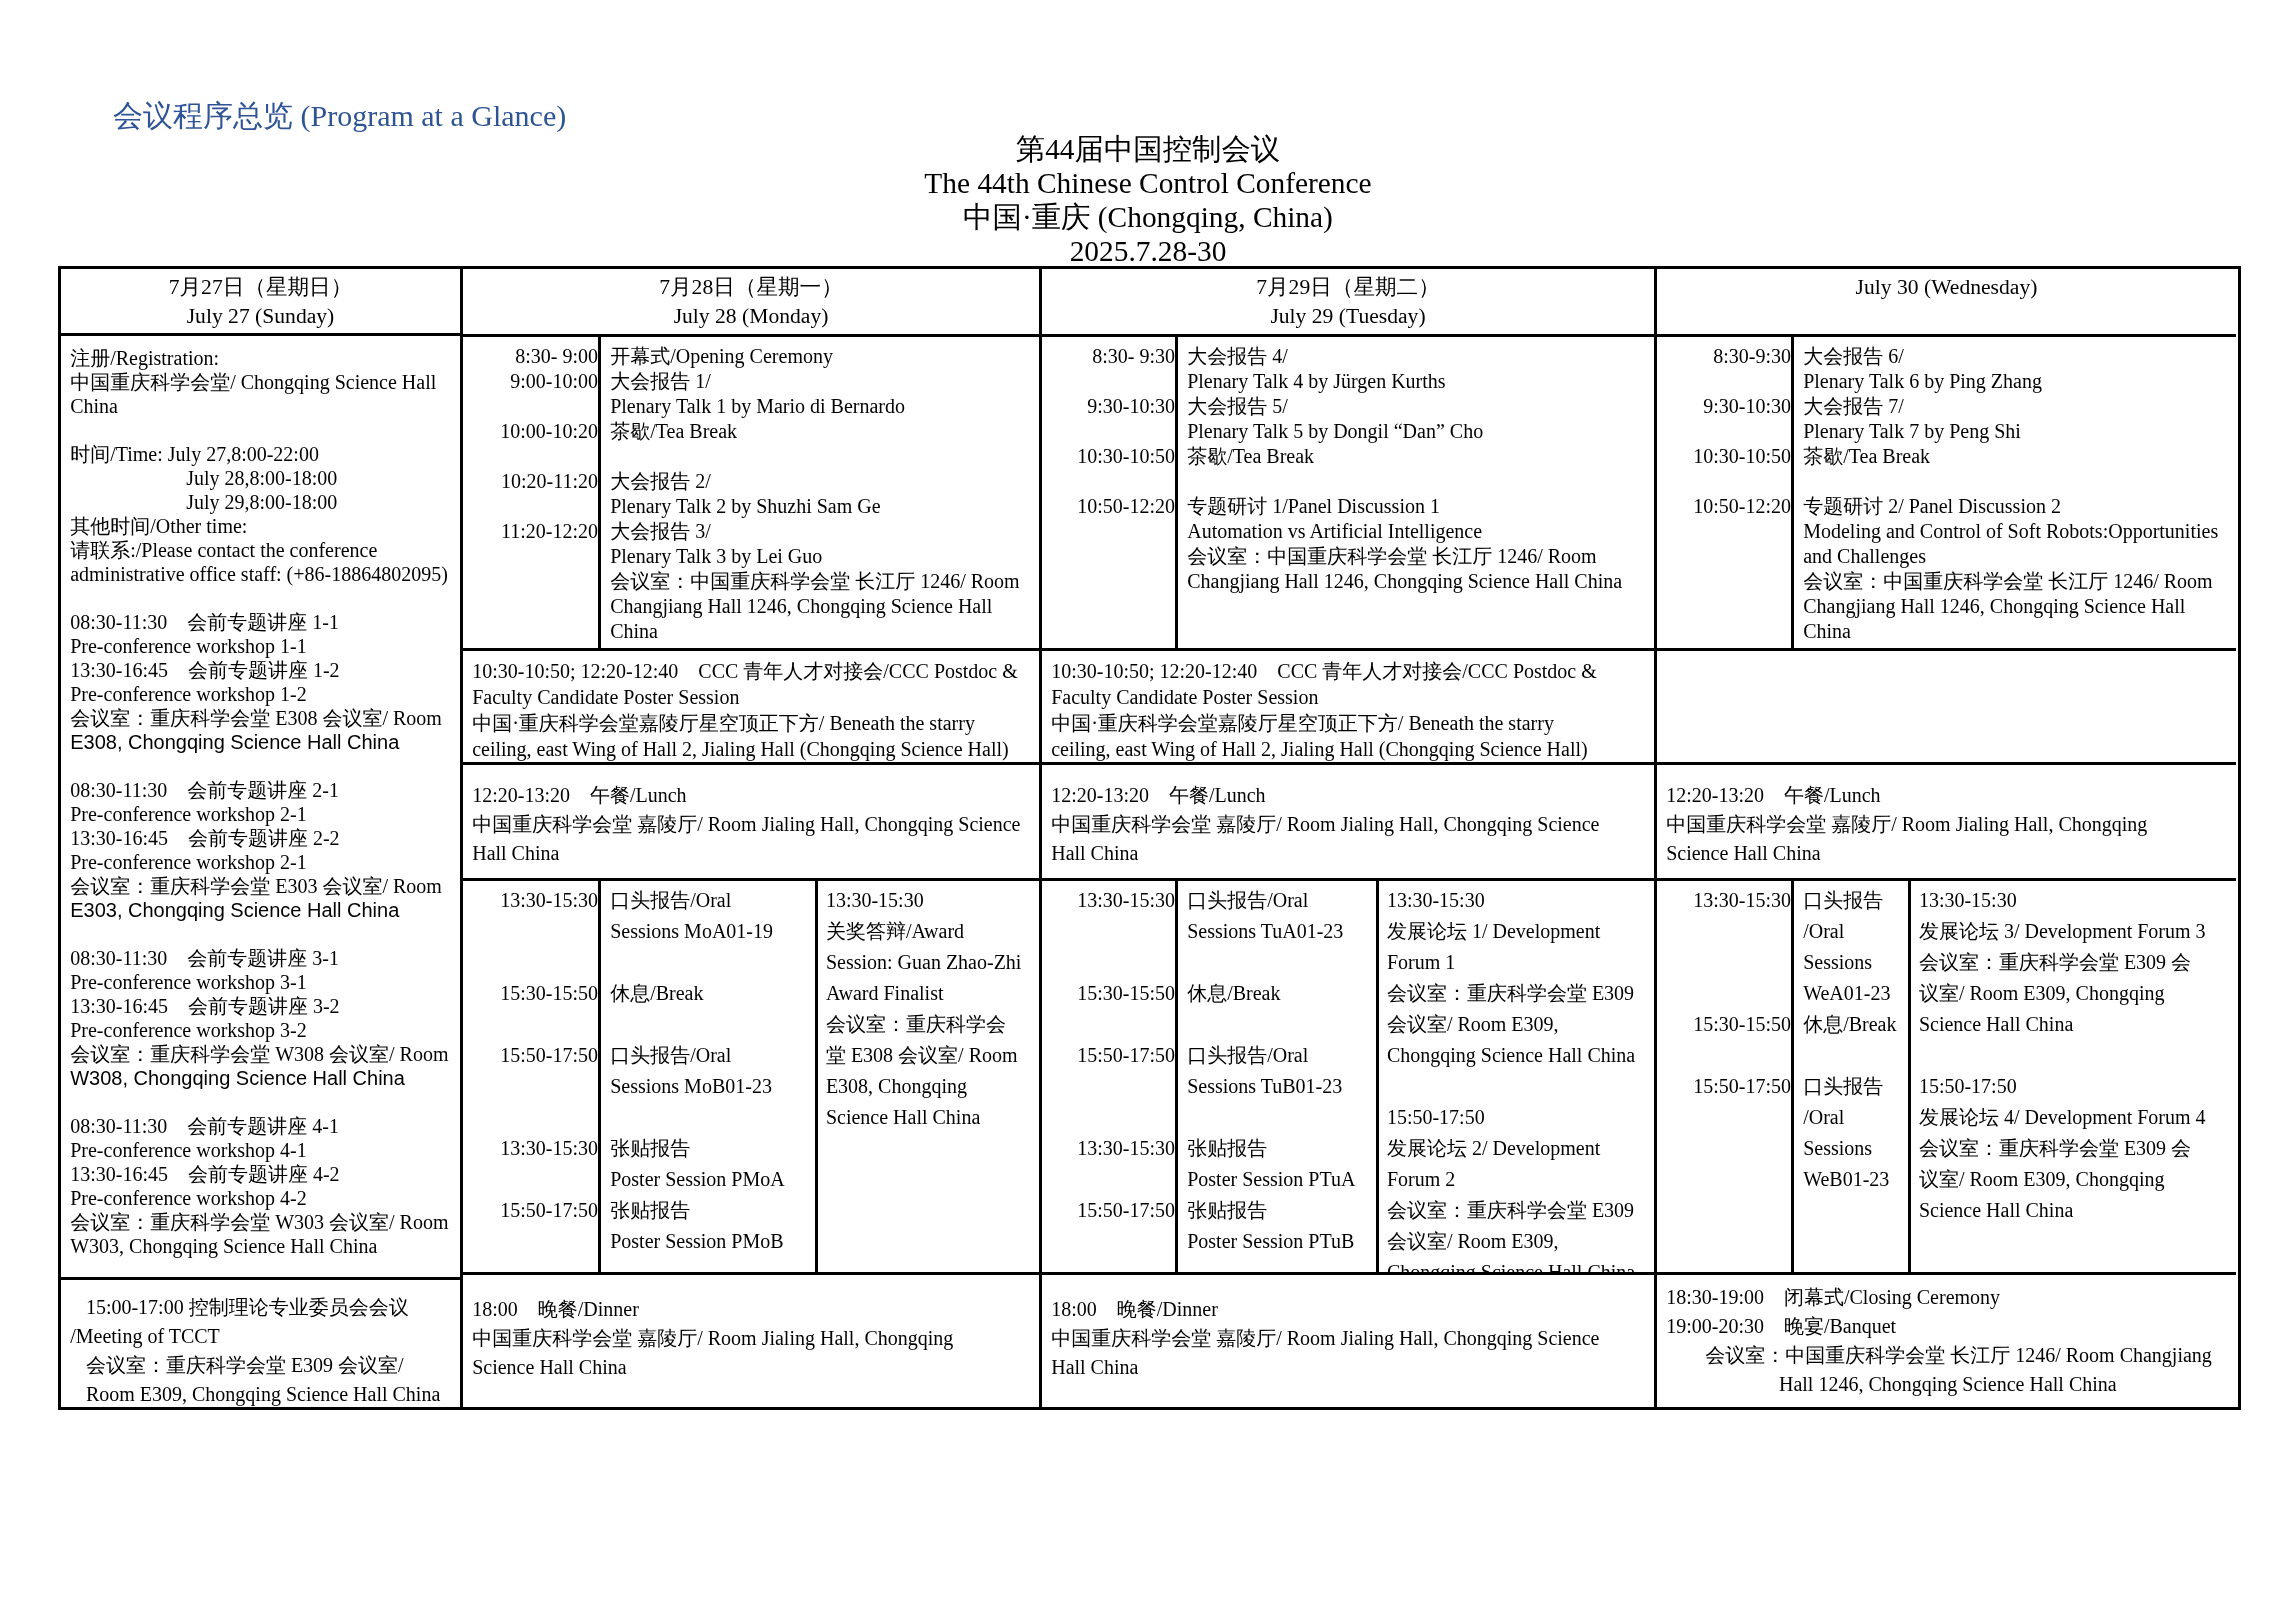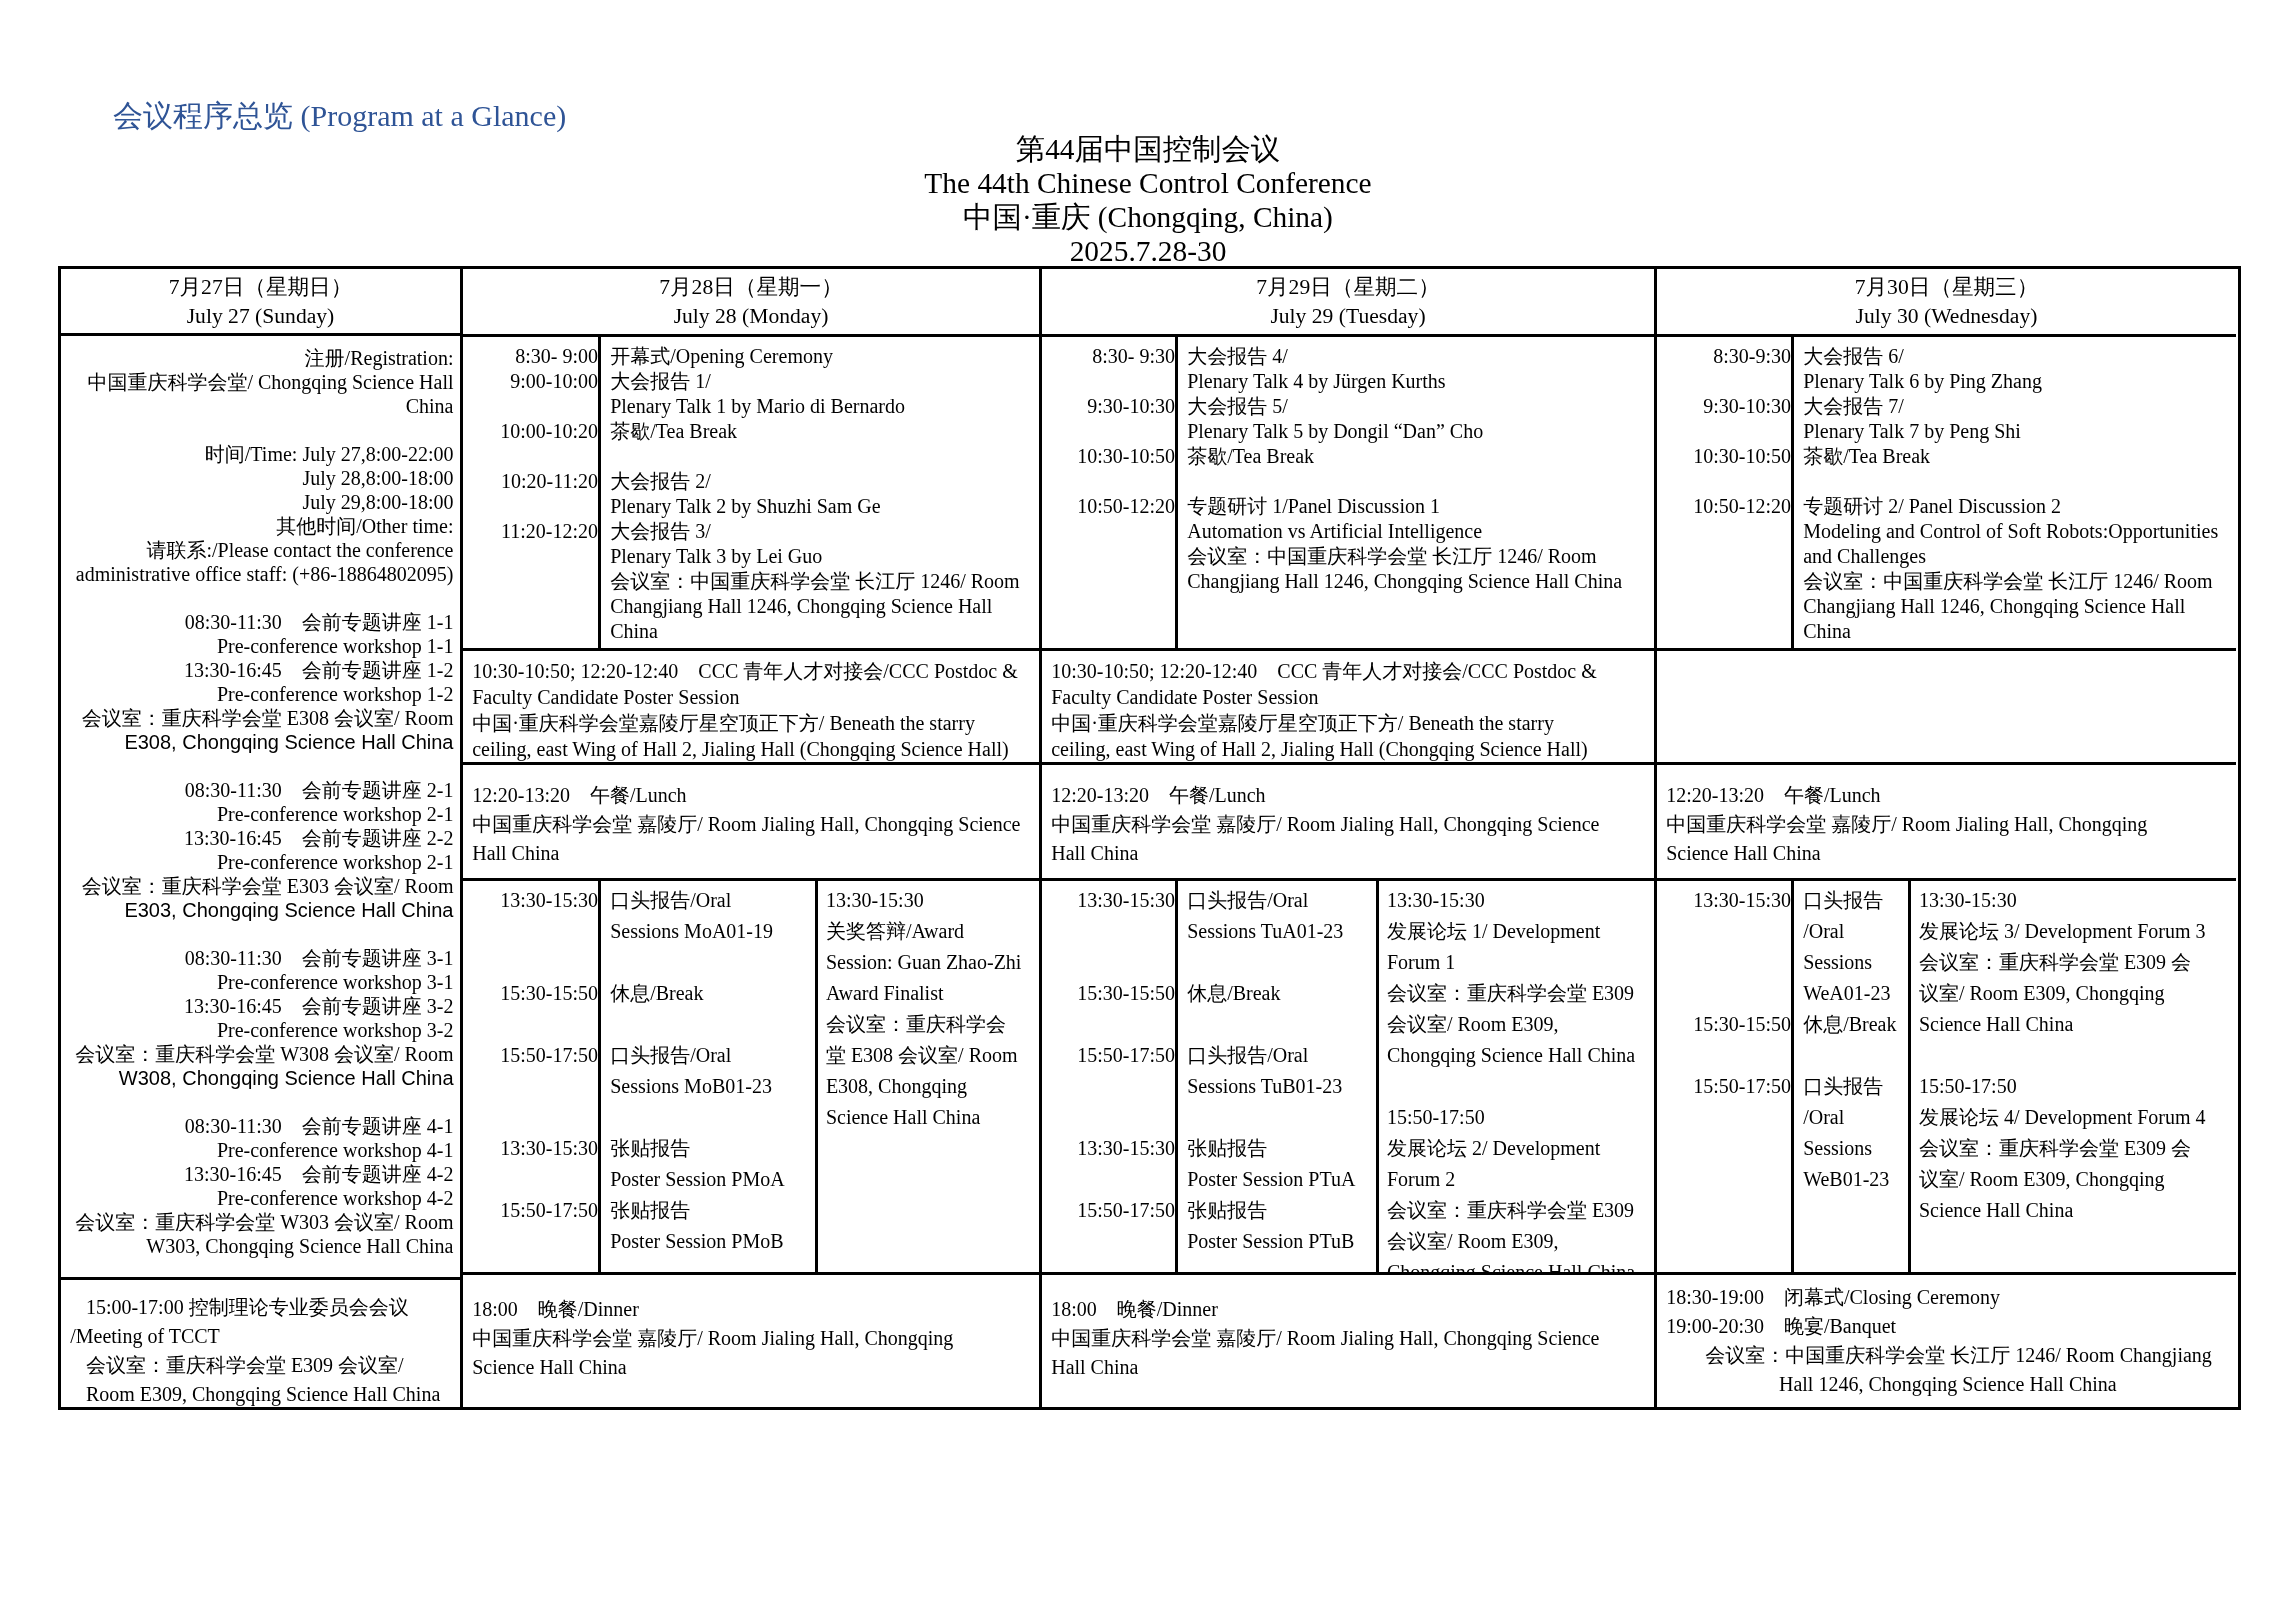--- a/index.html
+++ b/index.html
@@ -304,7 +304,6 @@
 
     <div class="day col-wed">
       <div class="hdr">
-        <div>7月30日（星期三）</div>
         <div>July 30 (Wednesday)</div>
       </div>
       <div class="row r-morning subcols">

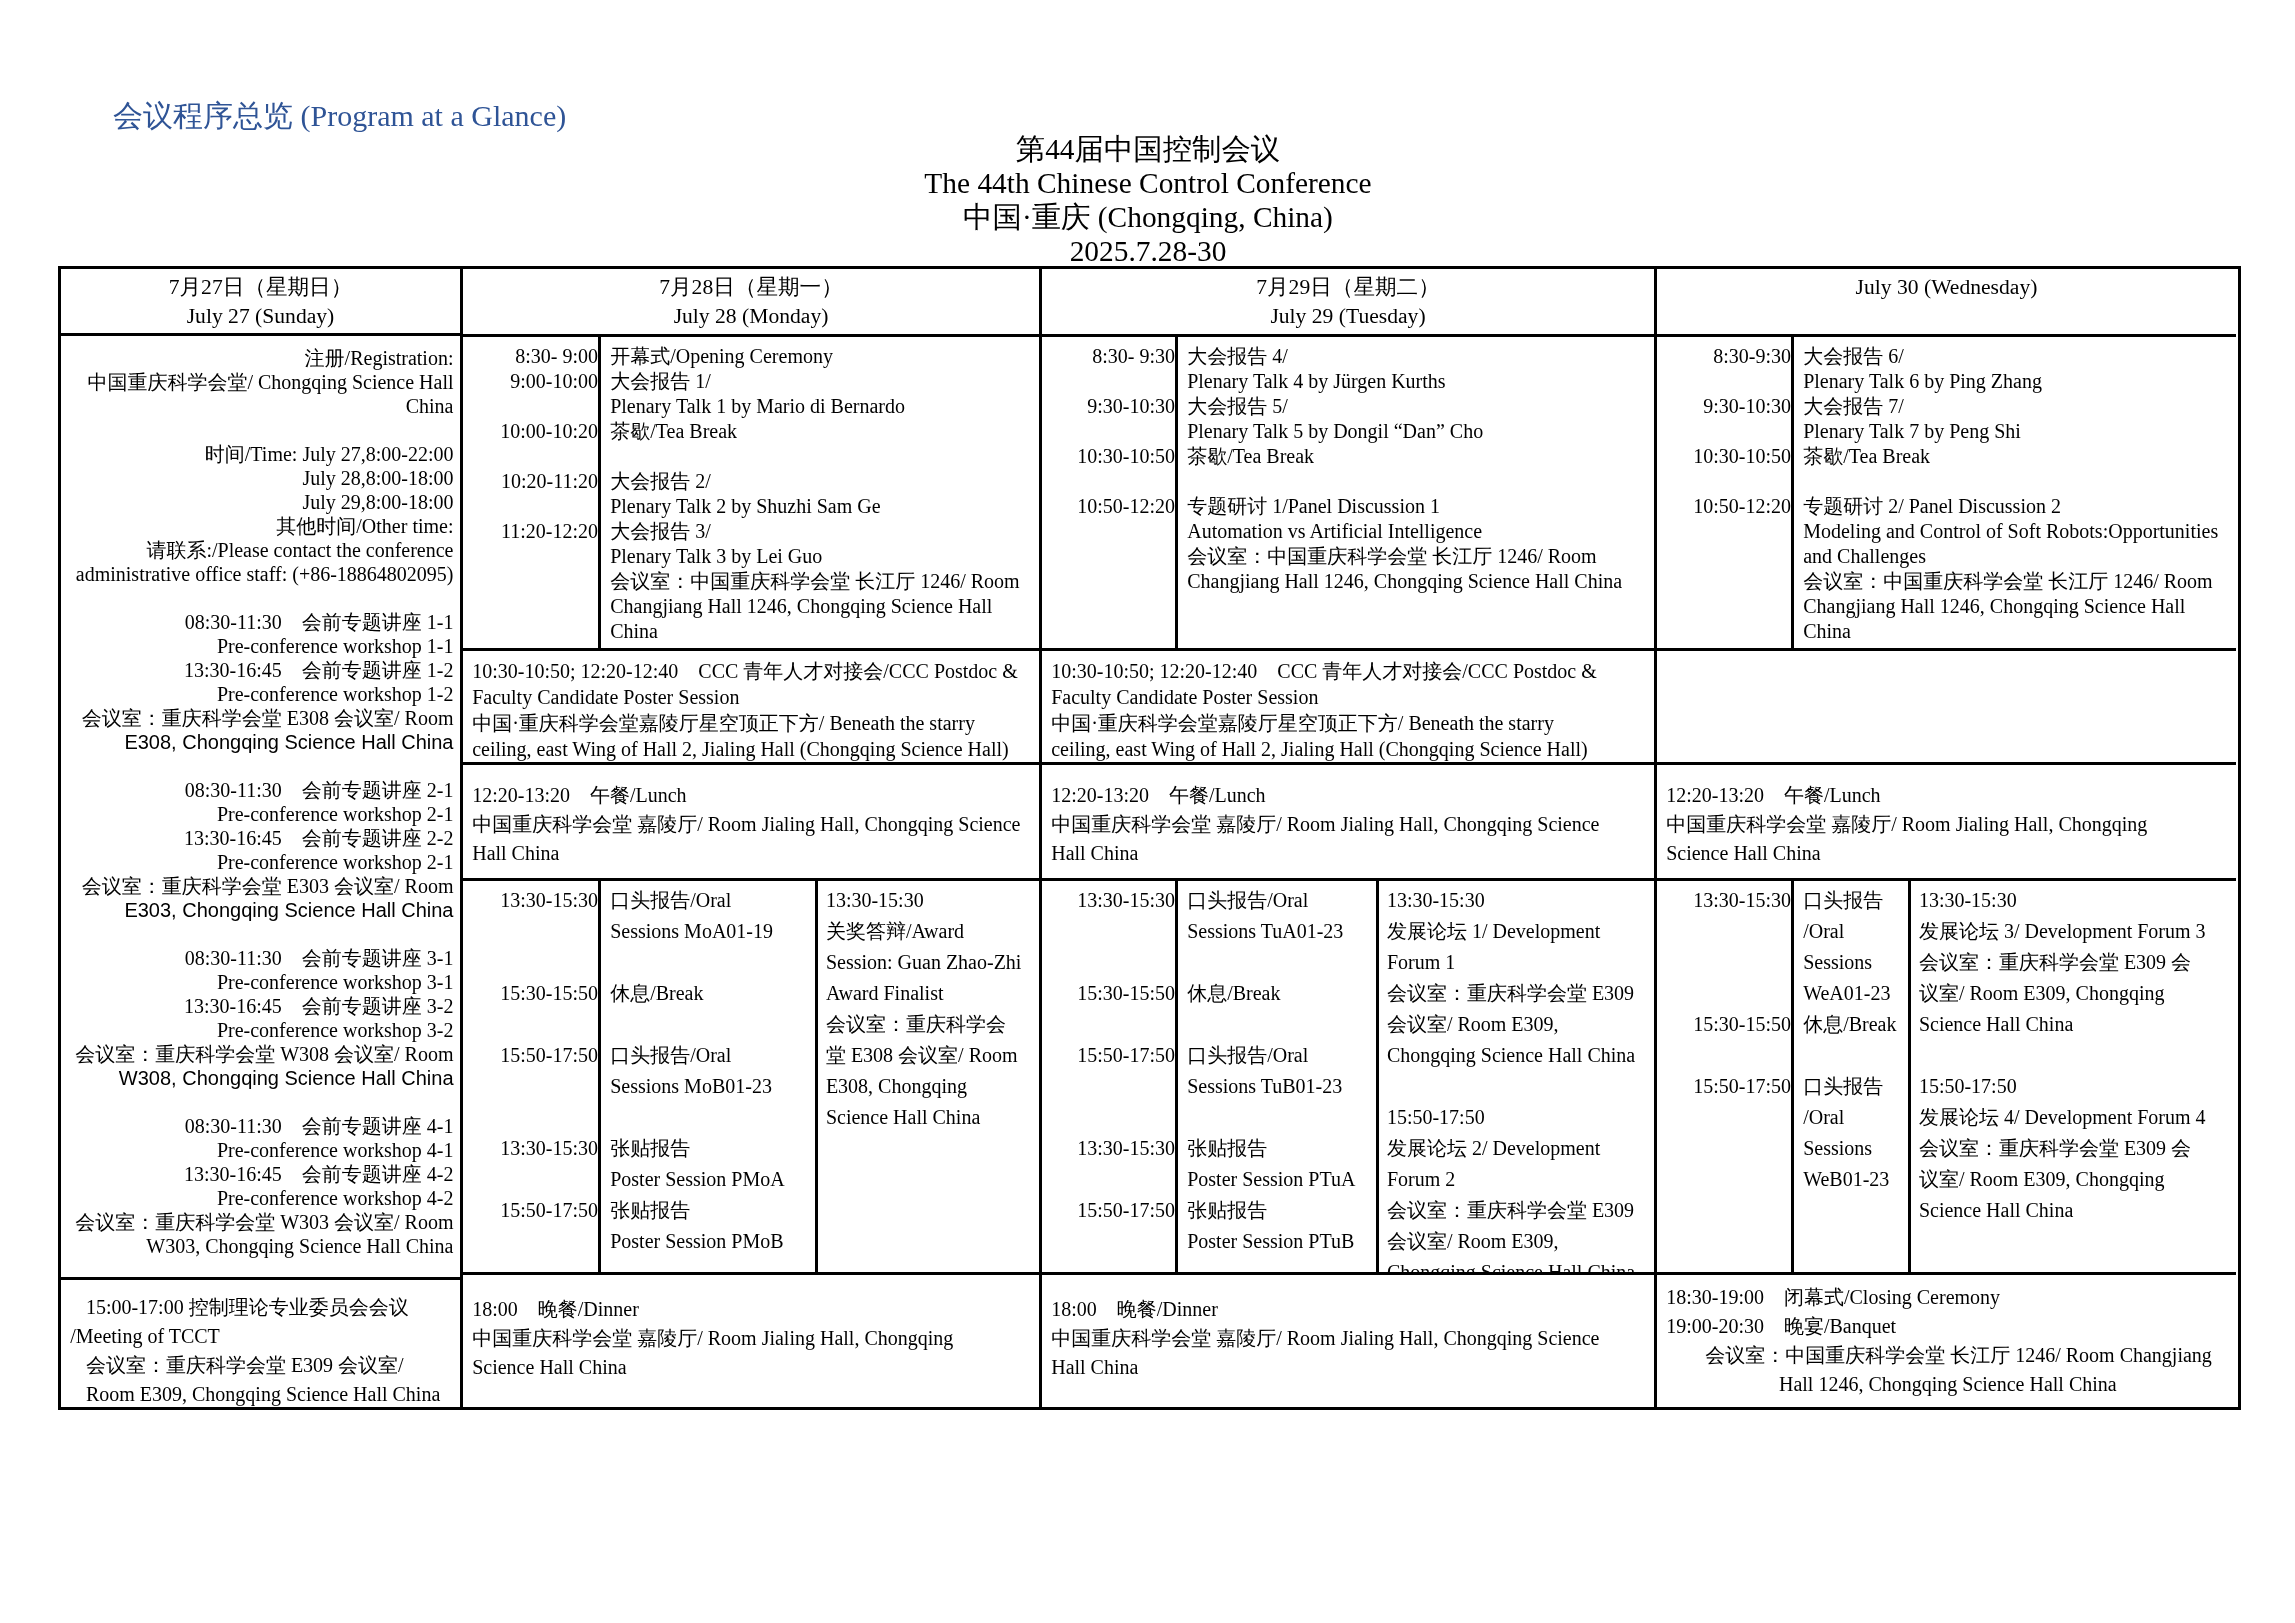--- a/index.html
+++ b/index.html
@@ -38,7 +38,7 @@
   .rcol{flex:1 1 auto;padding:3.9px 5.2px 0 7.9px;overflow:hidden;}
   .r-afternoon .tcol{padding-top:3.9px;}
   .line{line-height:26px;min-height:26px;}
-  .sun-main .line{line-height:24px;min-height:24px;text-align:right;}
+  .sun-main .line{line-height:24px;min-height:24px;}
   .r-morning .line{line-height:25px;min-height:25px;}
   .r-poster .line{line-height:26px;min-height:26px;}
   .r-lunch .line,.r-last .line{line-height:29px;min-height:29px;}

